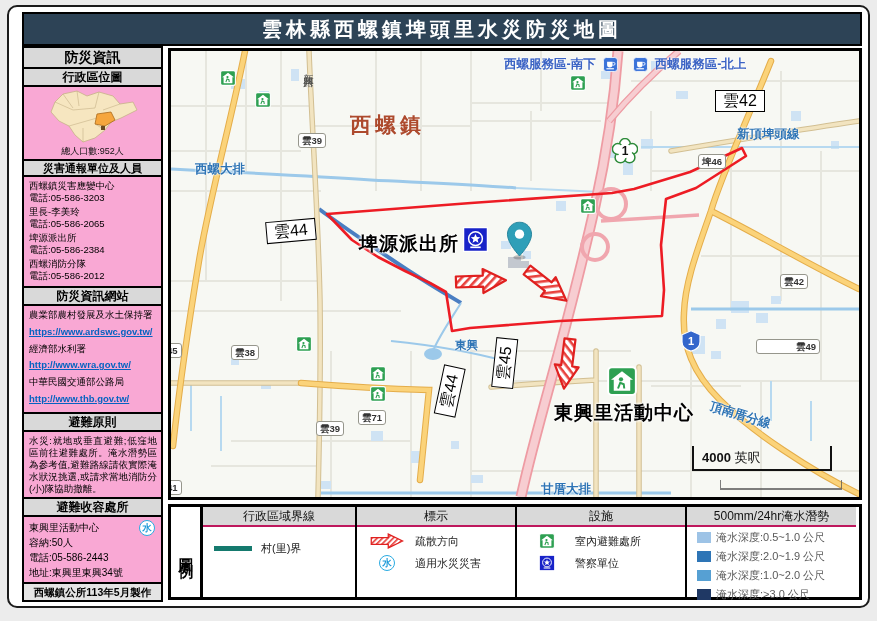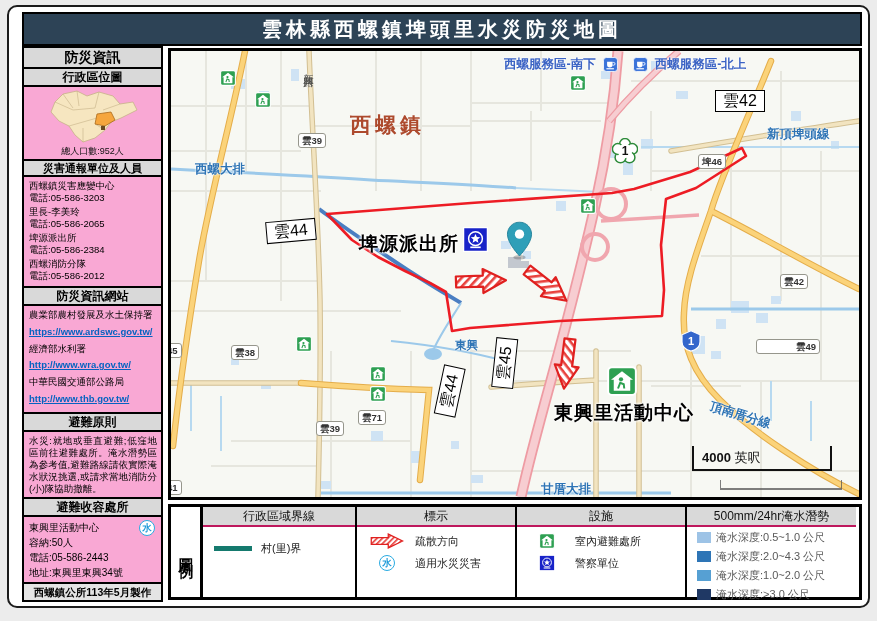--- a/index.html
+++ b/index.html
@@ -316,7 +316,7 @@
   <div class="m town" style="left:167px;top:60px;">西螺鎮</div>
   <div class="m vroad" style="left:131px;top:14px;">新興路</div>
   <div class="m wlabel" style="left:24px;top:110px;">西螺大排</div>
-  <div class="m wlabel" style="left:566px;top:75px;margin-left:30px;">新頂埤頭線</div>
+  <div class="m wlabel" style="left:566px;top:75px;">新頂埤頭線</div>
   <div class="m wlabel" style="left:538px;top:356px;transform:rotate(17deg);">頂南厝分線</div>
   <div class="m wlabel" style="left:370px;top:430px;">甘厝大排</div>
   <div class="m wlabel wsmall" style="left:284px;top:287px;">東興</div>

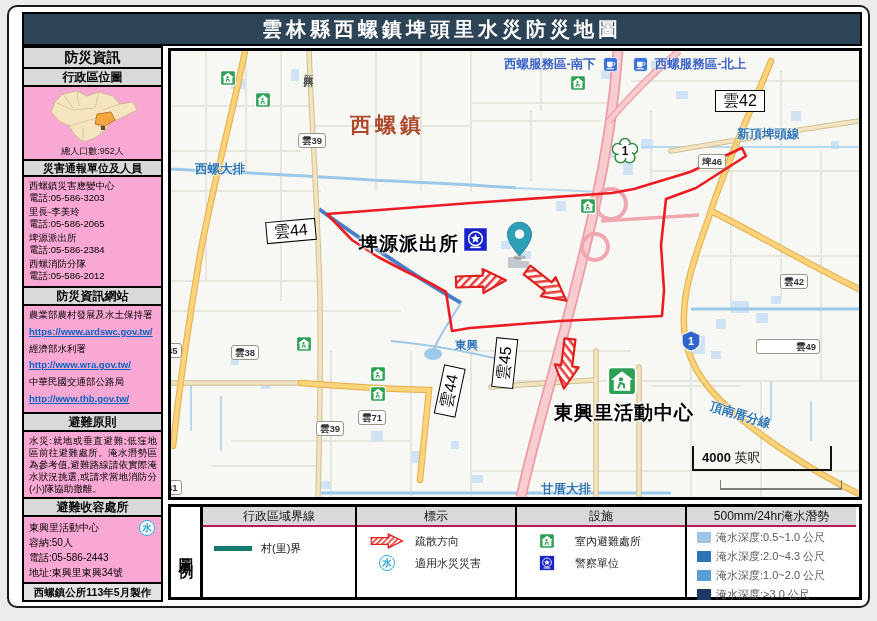--- a/index.html
+++ b/index.html
@@ -417,7 +417,7 @@
       </div>
       <div class="fl-row">
         <span class="fl-sw" style="background-color: rgb(46, 117, 182);"></span>
-        <span class="fl-lb">淹水深度:2.0~4.3 公尺</span>
+        <span class="fl-lb">淹水深度:2.0~1.9 公尺</span>
       </div>
       <div class="fl-row">
         <span class="fl-sw" style="background-color: rgb(86, 160, 211);"></span>

